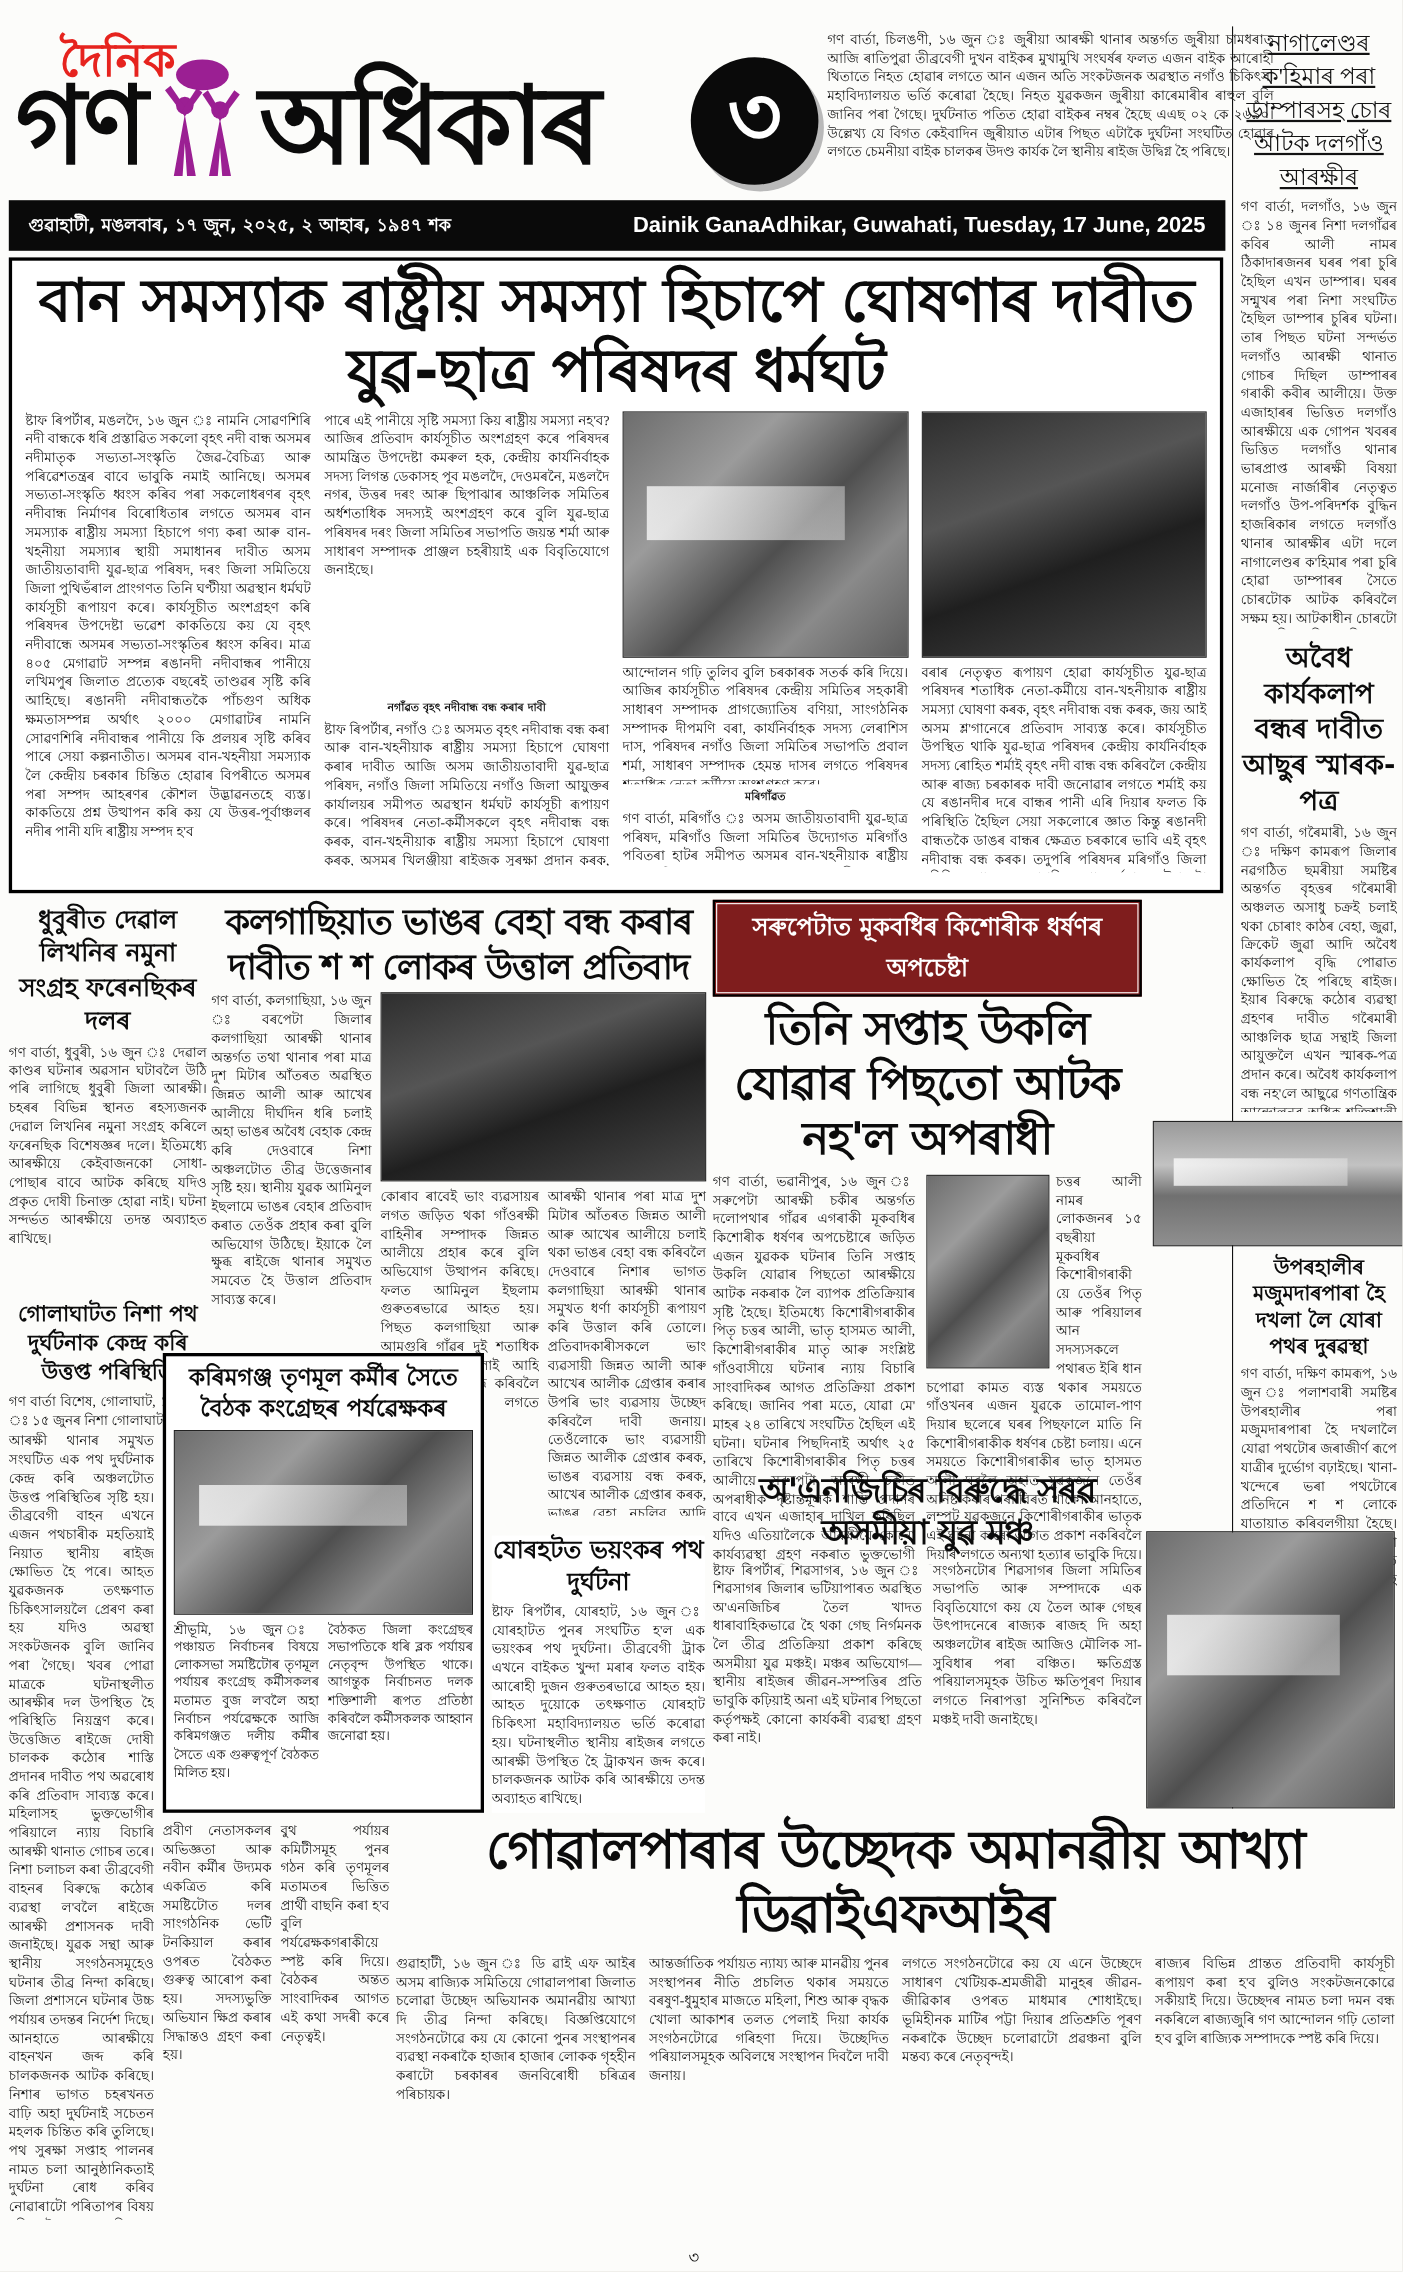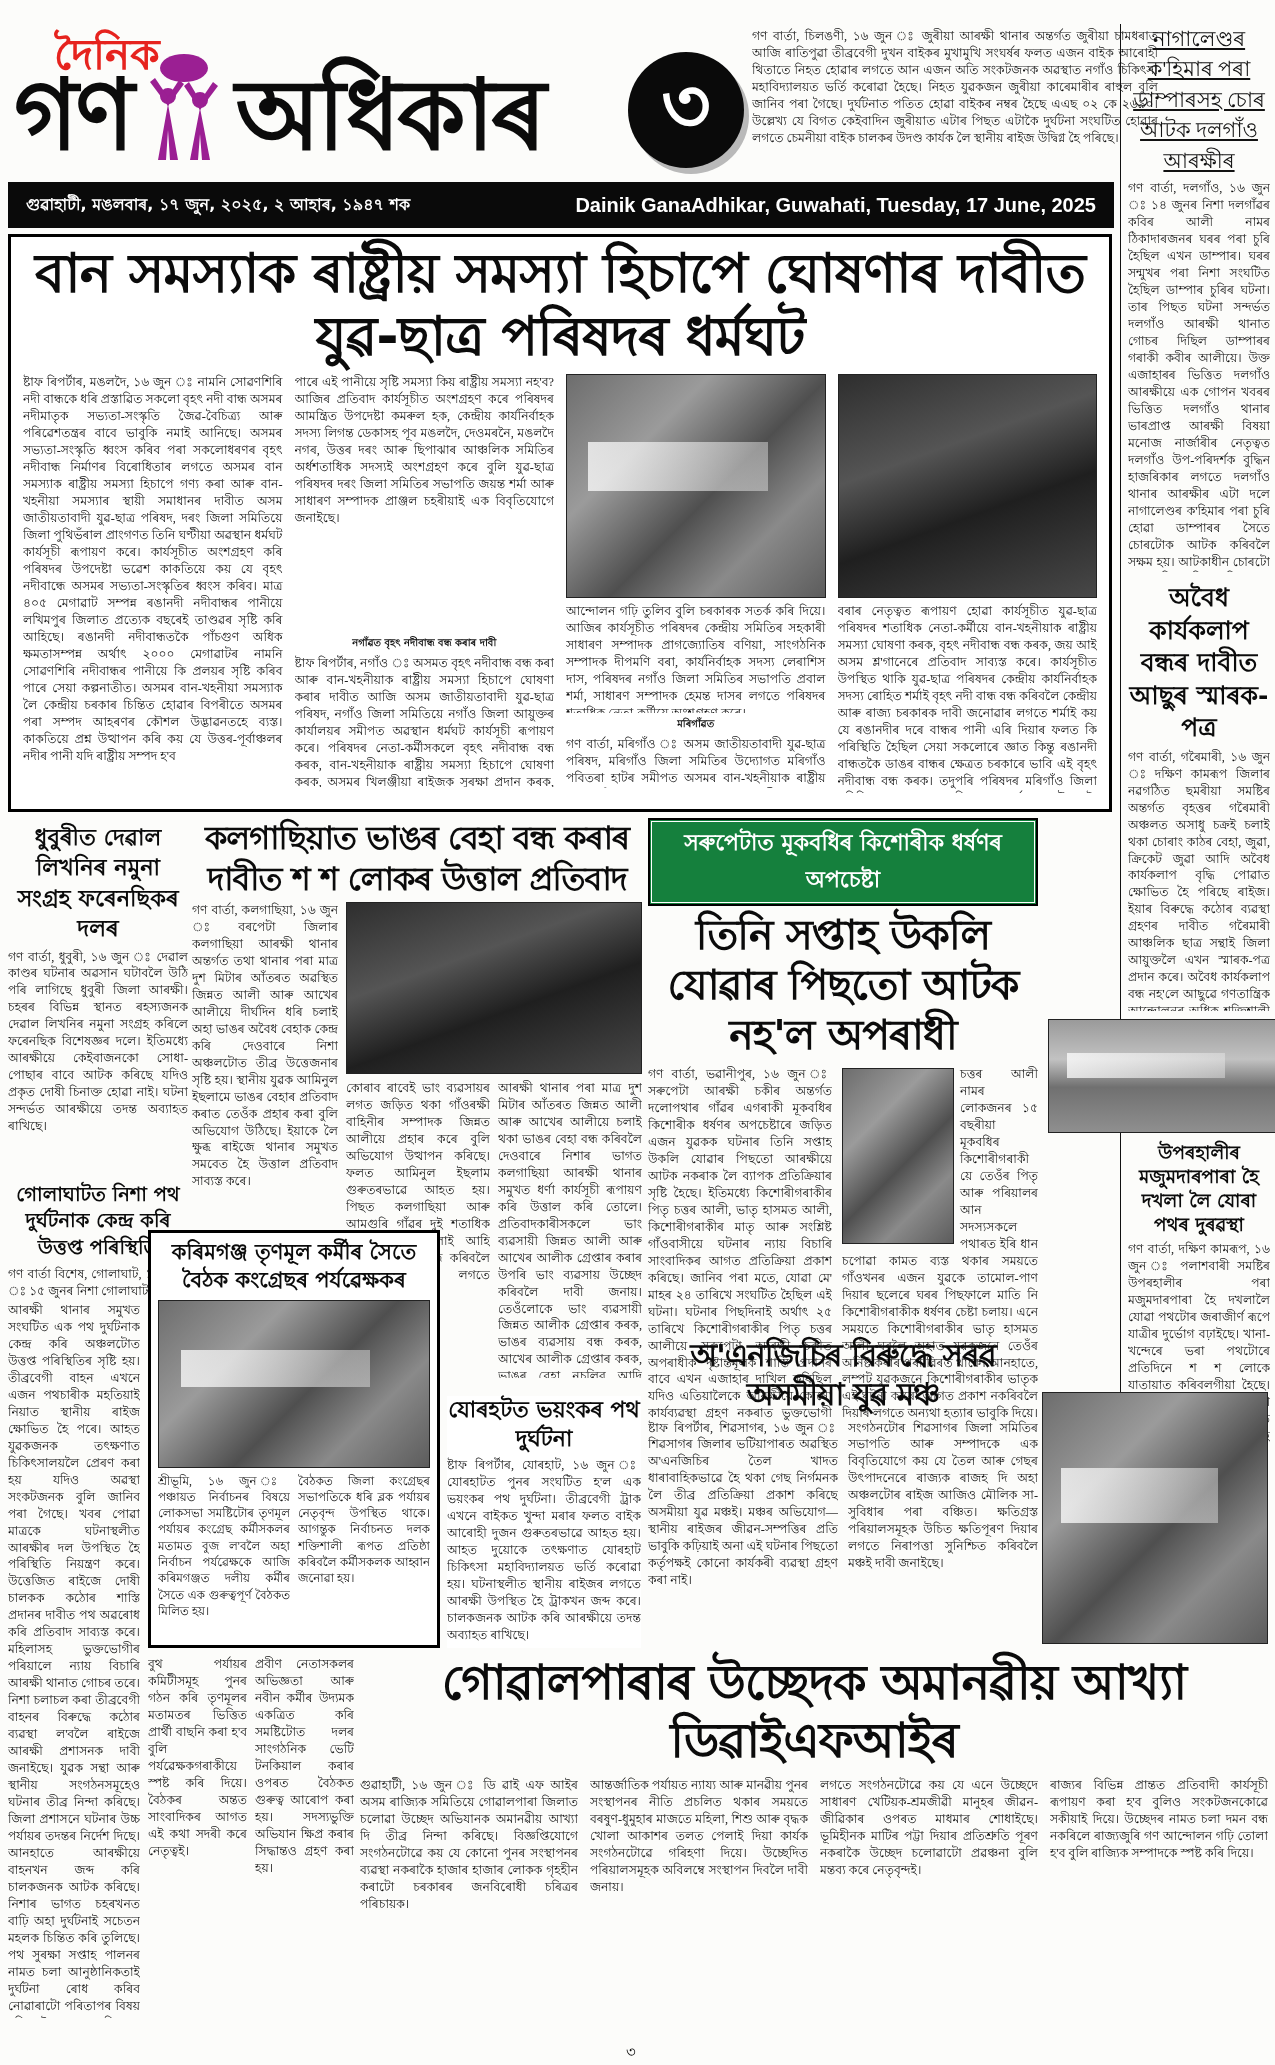--- a/index.html
+++ b/index.html
@@ -75,7 +75,7 @@
   .jorhat .hl{font-size:22px;line-height:1.3;text-align:center;}
   
   .sarupeta{position:absolute;left:648px;top:818px;width:390px;height:514px;}
-  .banner{background:#15803d;color:#fff;border:2px solid #000;outline:1px solid #fff;outline-offset:-4px;
+  .banner{background:#7f1d1d;color:#fff;border:2px solid #000;outline:1px solid #fff;outline-offset:-4px;
           font-size:22px;font-weight:bold;font-family:"DejaVu Sans",sans-serif;text-align:center;
           padding:5px 2px;}
   .sarupeta .big{font-size:41px;line-height:1.22;text-align:center;letter-spacing:-1px;margin-top:4px;}

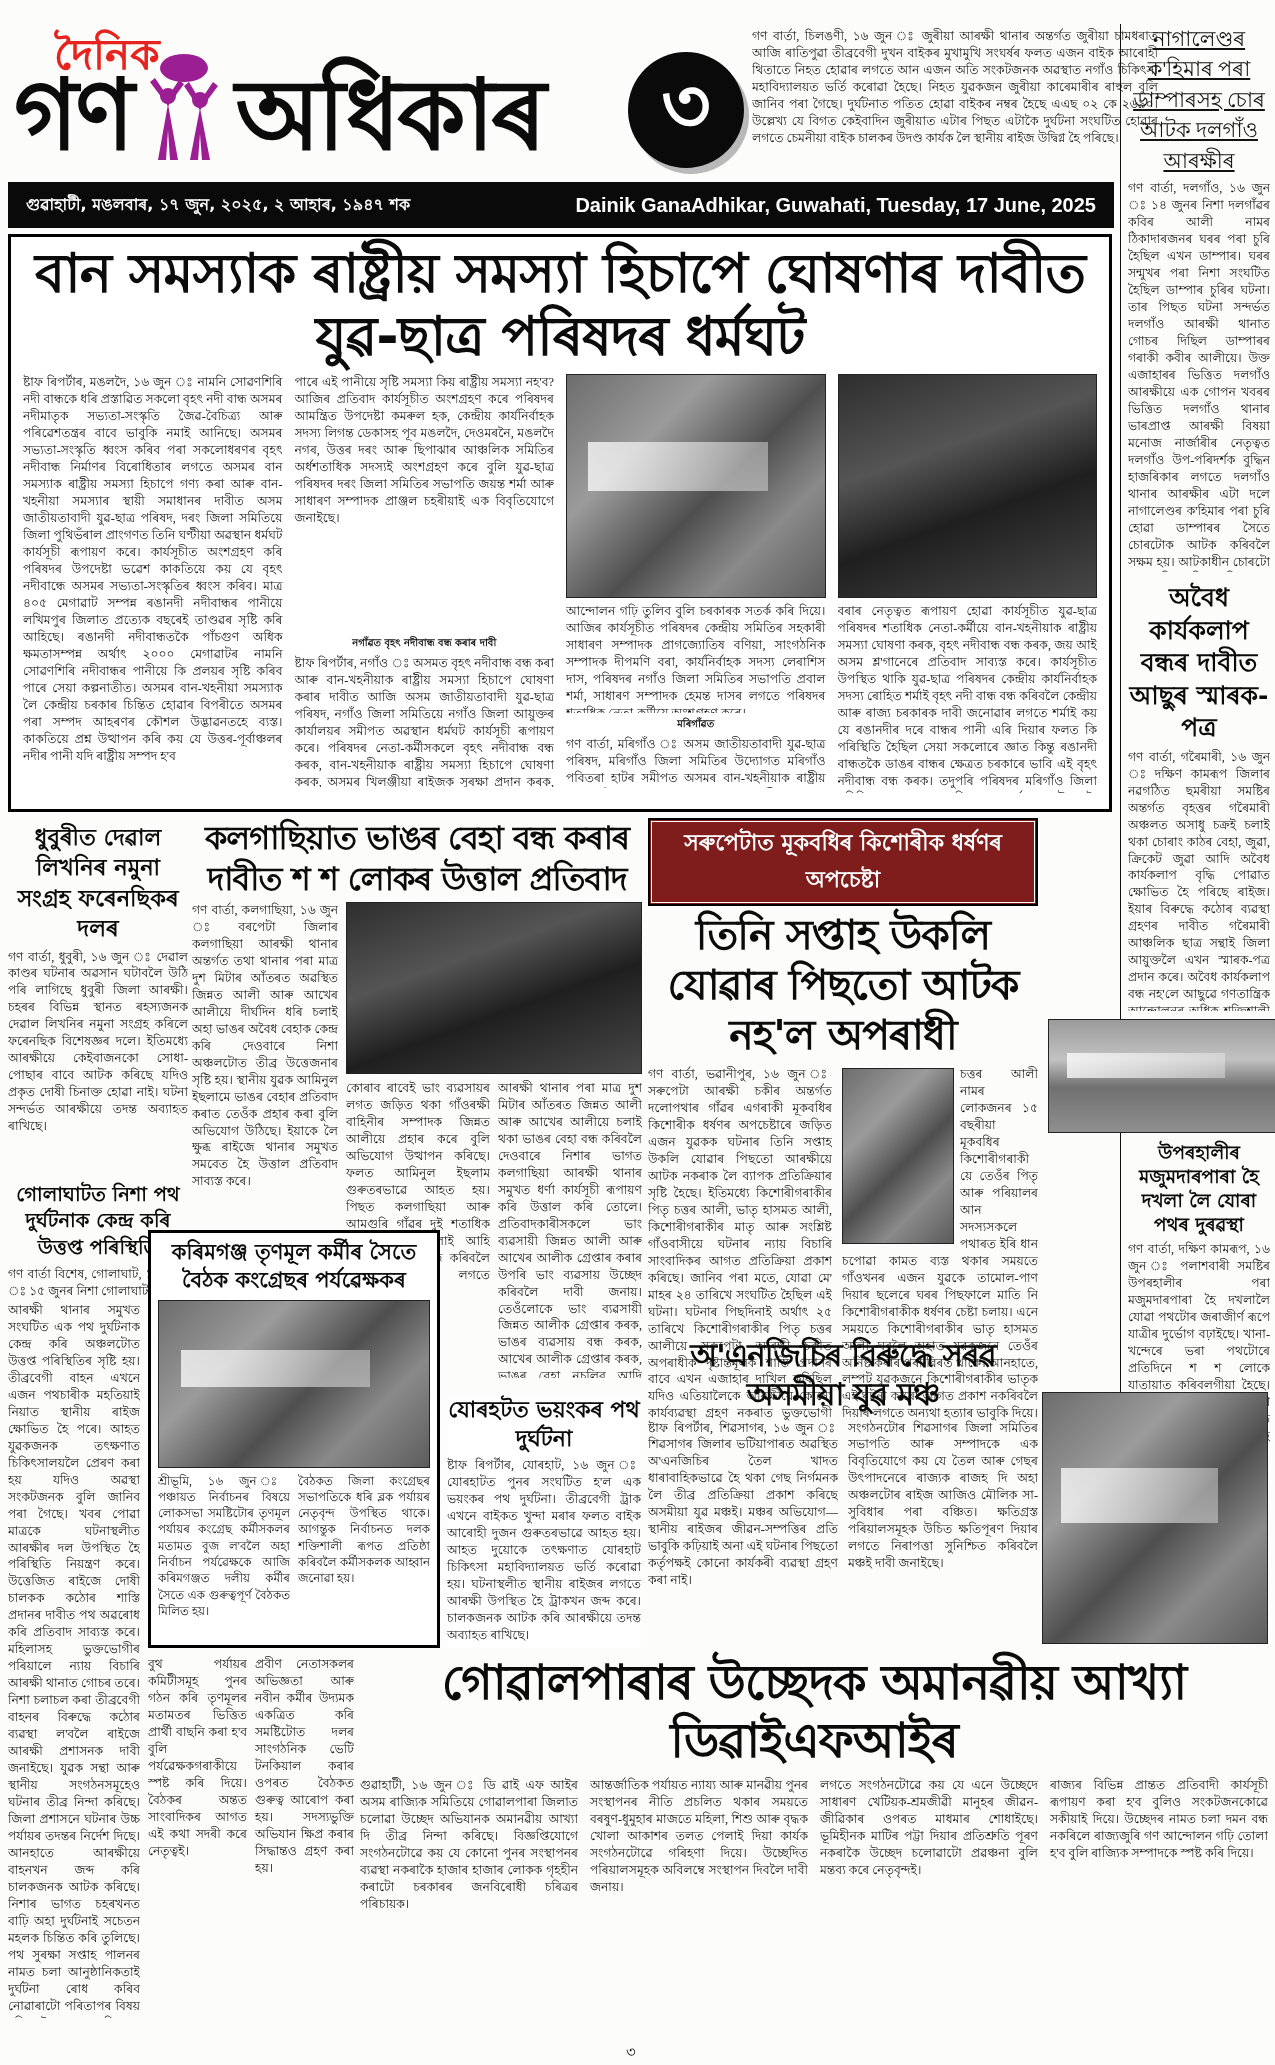--- a/index.html
+++ b/index.html
@@ -197,8 +197,8 @@
     </div>
   </div>
   <div class="kar-cont" data-name="story-karimganj-continuation">
+    <div class="bodytxt" data-name="story-karimganj-cont-a">প্ৰবীণ নেতাসকলৰ অভিজ্ঞতা আৰু নবীন কৰ্মীৰ উদ্যমক একত্ৰিত কৰি সমষ্টিটোত দলৰ সাংগঠনিক ভেটি টনকিয়াল কৰাৰ ওপৰত বৈঠকত গুৰুত্ব আৰোপ কৰা হয়। সদস্যভুক্তি অভিযান ক্ষিপ্ৰ কৰাৰ সিদ্ধান্তও গ্ৰহণ কৰা হয়।</div>
     <div class="bodytxt" data-name="story-karimganj-cont-b">বুথ পৰ্যায়ৰ কমিটীসমূহ পুনৰ গঠন কৰি তৃণমূলৰ মতামতৰ ভিত্তিত প্ৰাৰ্থী বাছনি কৰা হ'ব বুলি পৰ্যৱেক্ষকগৰাকীয়ে স্পষ্ট কৰি দিয়ে। বৈঠকৰ অন্তত সাংবাদিকৰ আগত এই কথা সদৰী কৰে নেতৃত্বই।</div>
-    <div class="bodytxt" data-name="story-karimganj-cont-a">প্ৰবীণ নেতাসকলৰ অভিজ্ঞতা আৰু নবীন কৰ্মীৰ উদ্যমক একত্ৰিত কৰি সমষ্টিটোত দলৰ সাংগঠনিক ভেটি টনকিয়াল কৰাৰ ওপৰত বৈঠকত গুৰুত্ব আৰোপ কৰা হয়। সদস্যভুক্তি অভিযান ক্ষিপ্ৰ কৰাৰ সিদ্ধান্তও গ্ৰহণ কৰা হয়।</div>
   </div>
 
   <div class="jorhat" data-name="story-jorhat">

